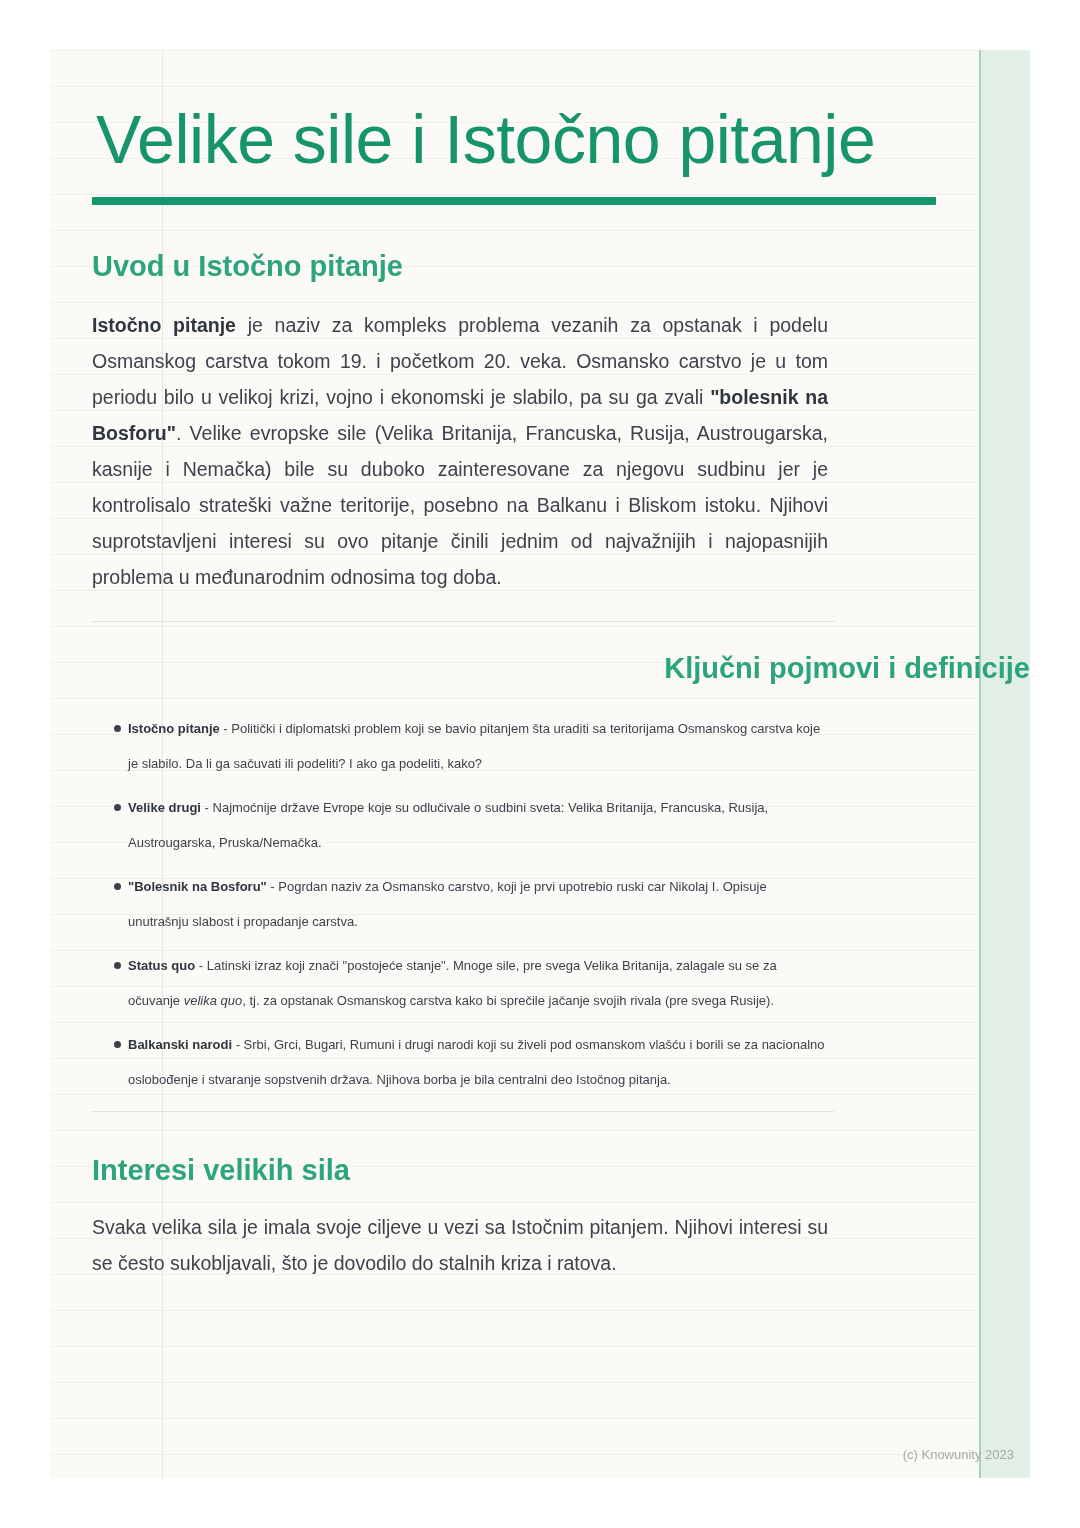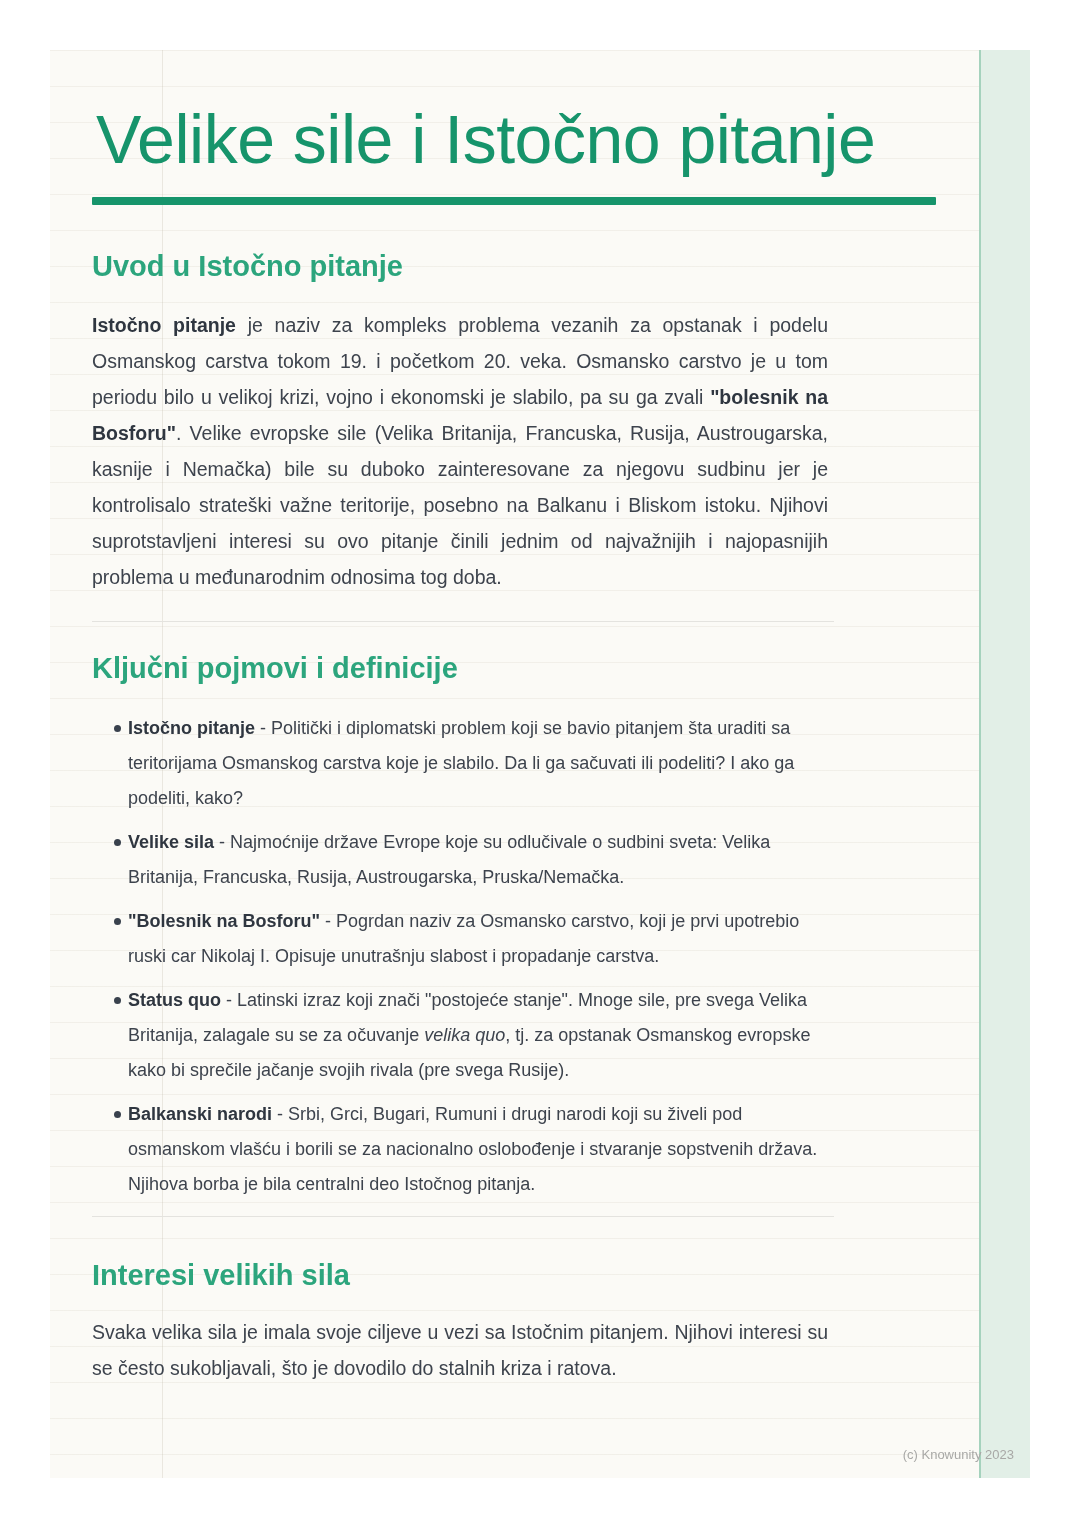--- a/index.html
+++ b/index.html
@@ -61,7 +61,7 @@
     color:var(--accent);
   }
   section#s1 h2{margin-top:45px;}
-  section#s2 h2{margin-top:30px;}
+  section#s2 h2{margin-top:30px;text-align:right;}
   section#s3 h2{margin-top:42px;}
   p.body{
     margin:24px 0 0;

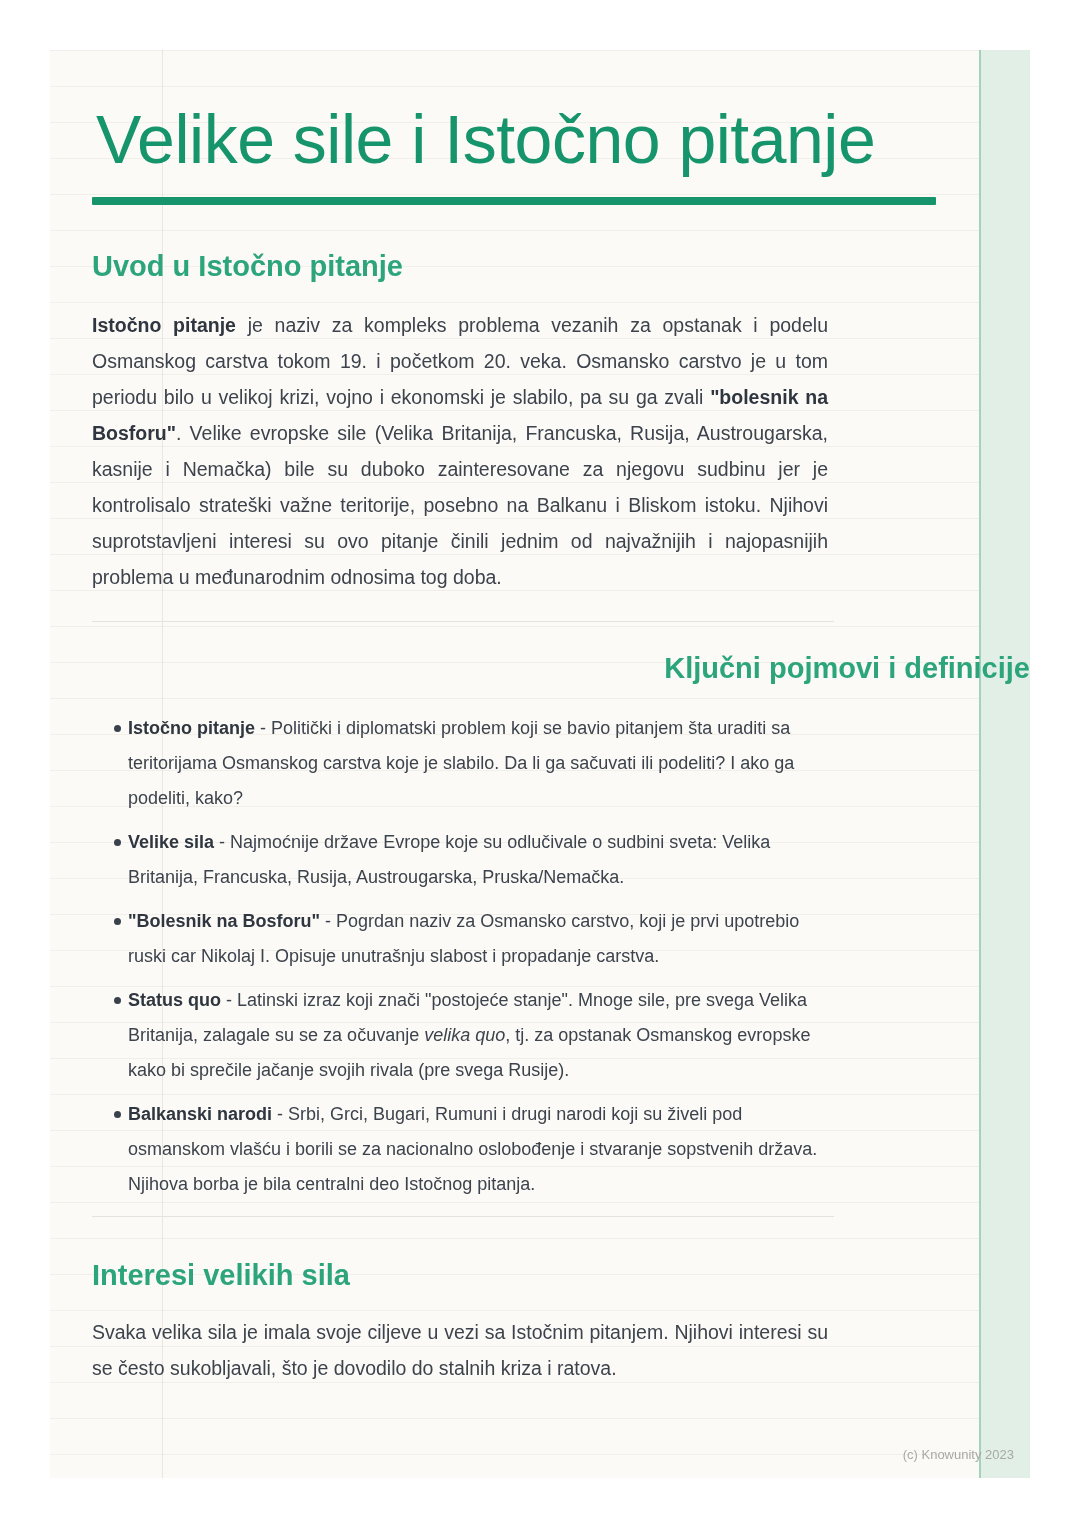--- a/index.html
+++ b/index.html
@@ -82,7 +82,7 @@
     position:relative;
     padding-left:36px;
     margin-top:9px;
-    font-size:18px;
+    font-size:13px;
     line-height:35px;
     color:var(--body);
     text-align:left;

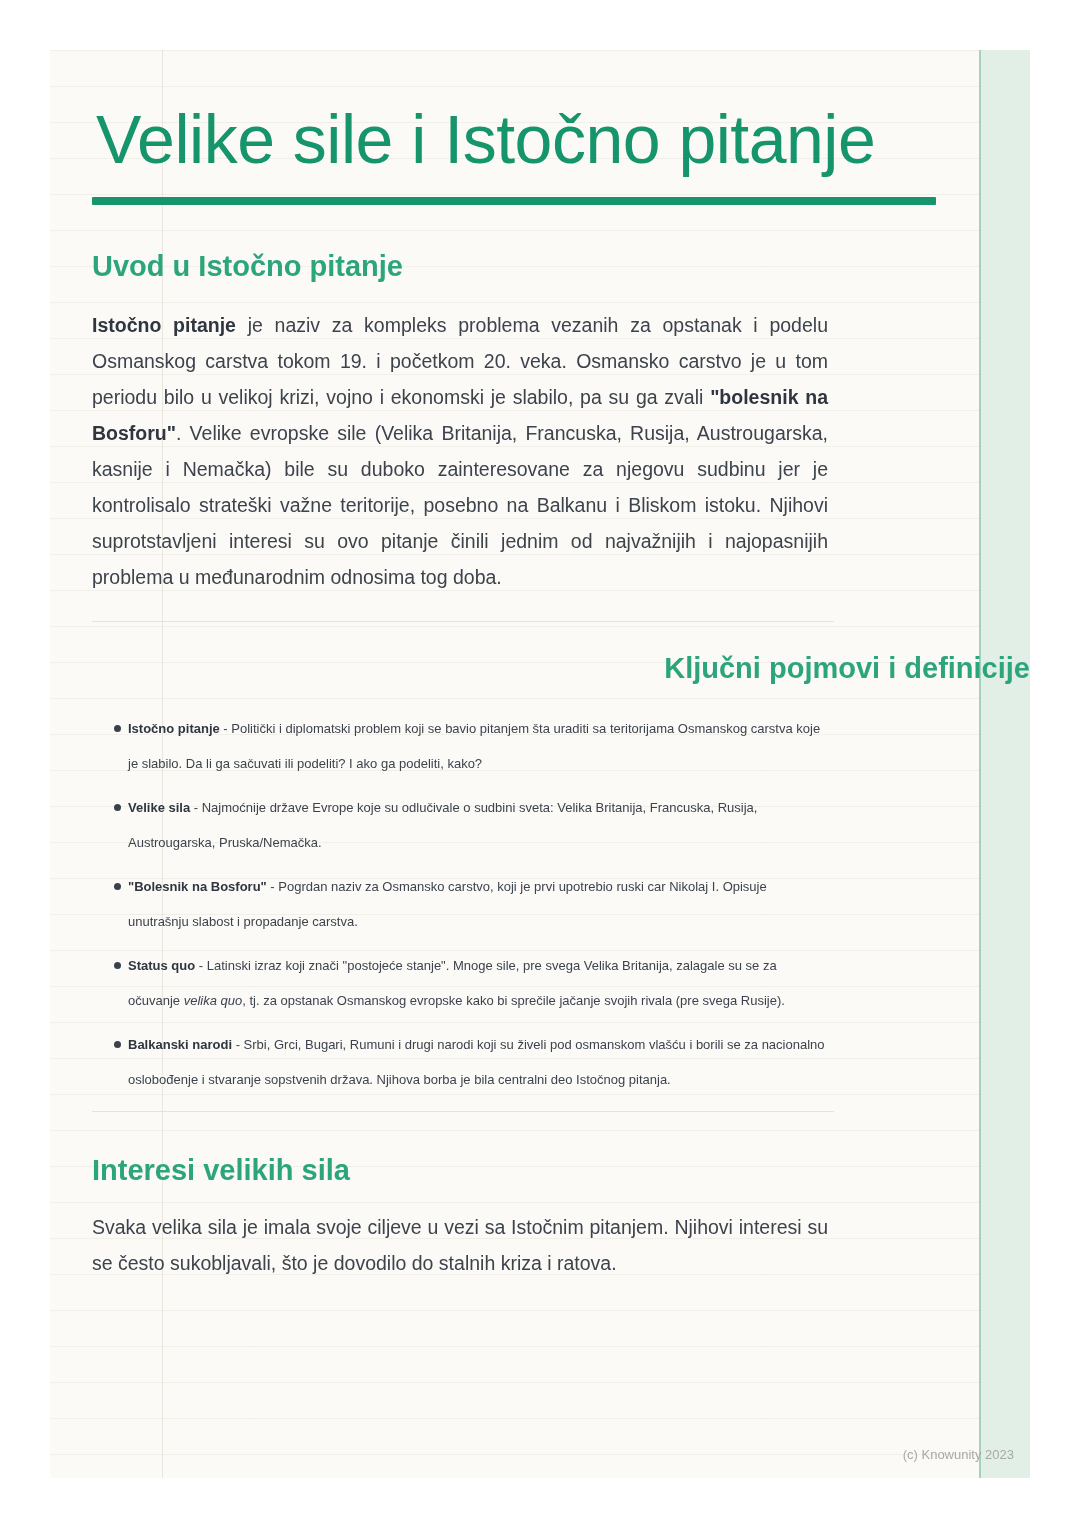--- a/index.html
+++ b/index.html
@@ -131,7 +131,7 @@
       <h2>Ključni pojmovi i definicije</h2>
       <ul class="defs">
           <li><span class="b">Istočno pitanje</span><span> - Politički i diplomatski problem koji se bavio pitanjem šta uraditi sa teritorijama Osmanskog carstva koje je slabilo. Da li ga sačuvati ili podeliti? I ako ga podeliti, kako?</span></li>
-          <li><span class="b">Velike sila</span><span> - Najmoćnije države Evrope koje su odlučivale o sudbini sveta: Velika Britanija, Francuska, Rusija, Austrougarska, Pruska/Nemačka.</span></li>
+          <li><span class="b">Velike drugi</span><span> - Najmoćnije države Evrope koje su odlučivale o sudbini sveta: Velika Britanija, Francuska, Rusija, Austrougarska, Pruska/Nemačka.</span></li>
           <li><span class="b">"Bolesnik na Bosforu"</span><span> - Pogrdan naziv za Osmansko carstvo, koji je prvi upotrebio ruski car Nikolaj I. Opisuje unutrašnju slabost i propadanje carstva.</span></li>
           <li><span class="b">Status quo</span><span> - Latinski izraz koji znači "postojeće stanje". Mnoge sile, pre svega Velika Britanija, zalagale su se za očuvanje </span><span class="i">velika quo</span><span>, tj. za opstanak Osmanskog evropske kako bi sprečile jačanje svojih rivala (pre svega Rusije).</span></li>
           <li><span class="b">Balkanski narodi</span><span> - Srbi, Grci, Bugari, Rumuni i drugi narodi koji su živeli pod osmanskom vlašću i borili se za nacionalno oslobođenje i stvaranje sopstvenih država. Njihova borba je bila centralni deo Istočnog pitanja.</span></li>

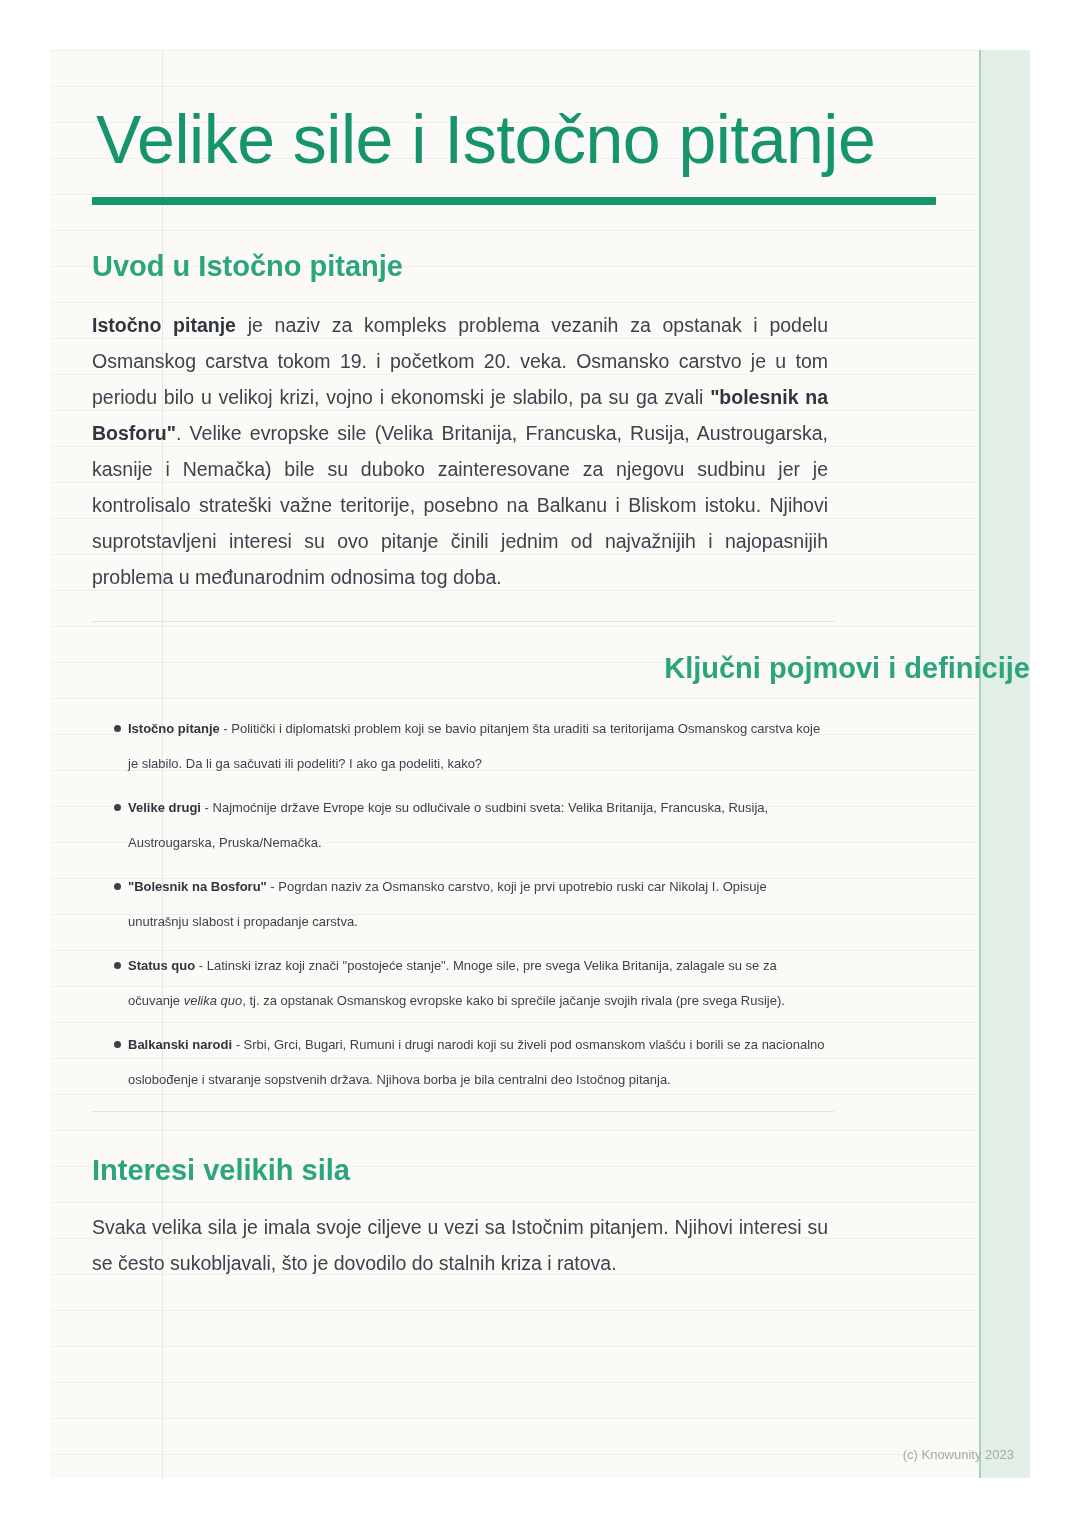--- a/index.html
+++ b/index.html
@@ -133,7 +133,7 @@
           <li><span class="b">Istočno pitanje</span><span> - Politički i diplomatski problem koji se bavio pitanjem šta uraditi sa teritorijama Osmanskog carstva koje je slabilo. Da li ga sačuvati ili podeliti? I ako ga podeliti, kako?</span></li>
           <li><span class="b">Velike drugi</span><span> - Najmoćnije države Evrope koje su odlučivale o sudbini sveta: Velika Britanija, Francuska, Rusija, Austrougarska, Pruska/Nemačka.</span></li>
           <li><span class="b">"Bolesnik na Bosforu"</span><span> - Pogrdan naziv za Osmansko carstvo, koji je prvi upotrebio ruski car Nikolaj I. Opisuje unutrašnju slabost i propadanje carstva.</span></li>
-          <li><span class="b">Status quo</span><span> - Latinski izraz koji znači "postojeće stanje". Mnoge sile, pre svega Velika Britanija, zalagale su se za očuvanje </span><span class="i">velika quo</span><span>, tj. za opstanak Osmanskog evropske kako bi sprečile jačanje svojih rivala (pre svega Rusije).</span></li>
+          <li><span class="b">Status quo</span><span> - Latinski izraz koji znači "postojeće stanje". Mnoge sile, pre svega Velika Britanija, zalagale su se za očuvanje </span><span class="i">velika quo</span><span>, tj. za opstanak Osmanskog carstva kako bi sprečile jačanje svojih rivala (pre svega Rusije).</span></li>
           <li><span class="b">Balkanski narodi</span><span> - Srbi, Grci, Bugari, Rumuni i drugi narodi koji su živeli pod osmanskom vlašću i borili se za nacionalno oslobođenje i stvaranje sopstvenih država. Njihova borba je bila centralni deo Istočnog pitanja.</span></li>
         </ul>
       <hr class="divider">

